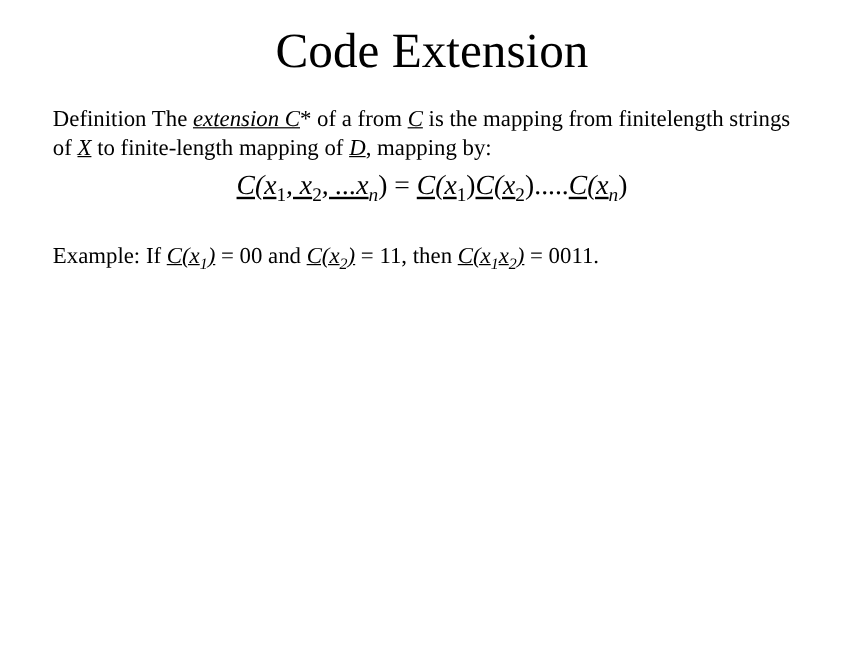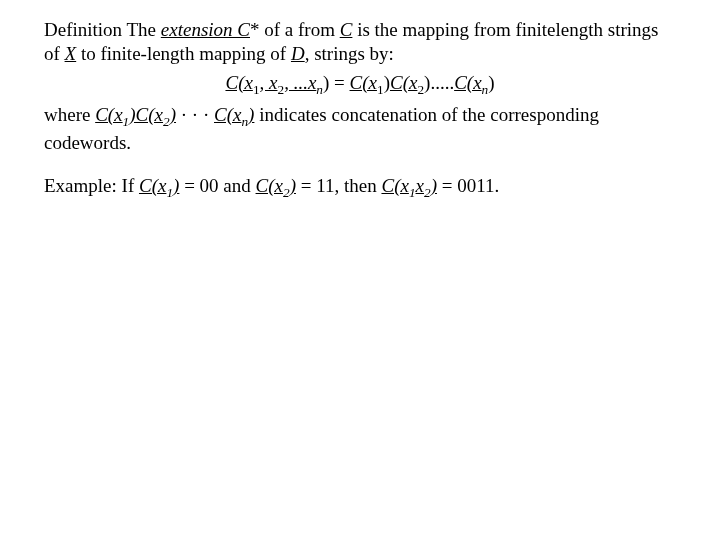--- a/index.html
+++ b/index.html
@@ -51,6 +51,7 @@
 
 <div class="slide">
 
+  <h1 class="title">Code Extension</h1>
 
   <p class="para">
     <span class="bold">Definition</span><span> The </span><span class="it">extension C</span><span>*</span><span> of a from </span><span class="it">C</span><span> is the mapping from finitelength strings of </span><span class="it">X</span><span> to finite-length mapping of </span><span class="it">D</span><span>, strings by:</span>

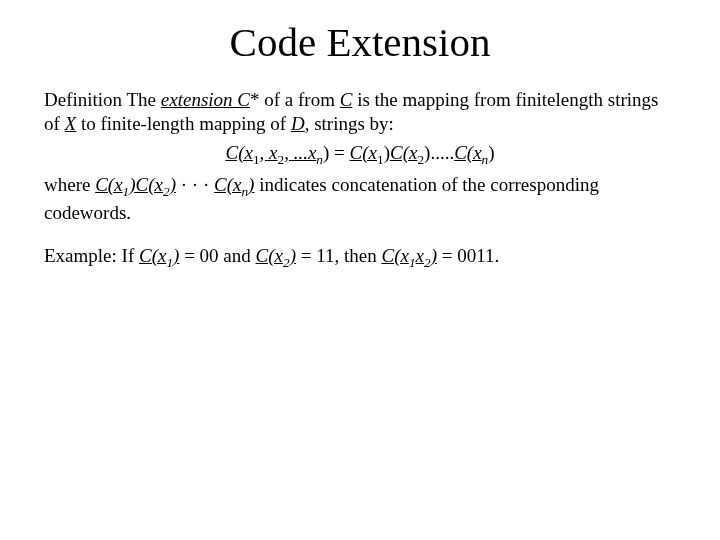--- a/index.html
+++ b/index.html
@@ -54,7 +54,7 @@
   <h1 class="title">Code Extension</h1>
 
   <p class="para">
-    <span class="bold">Definition</span><span> The </span><span class="it">extension C</span><span>*</span><span> of a from </span><span class="it">C</span><span> is the mapping from finitelength strings of </span><span class="it">X</span><span> to finite-length mapping of </span><span class="it">D</span><span>, strings by:</span>
+    <span class="bold">Definition</span><span> The </span><span class="it">extension C</span><span>*</span><span> of a from </span><span class="it">C</span><span> is the mapping from finitelength strings of </span><span class="it">X</span><span> to finite-length mapping of </span><span class="it">D</span><span>, mapping by:</span>
   </p>
 
   <div class="eq">

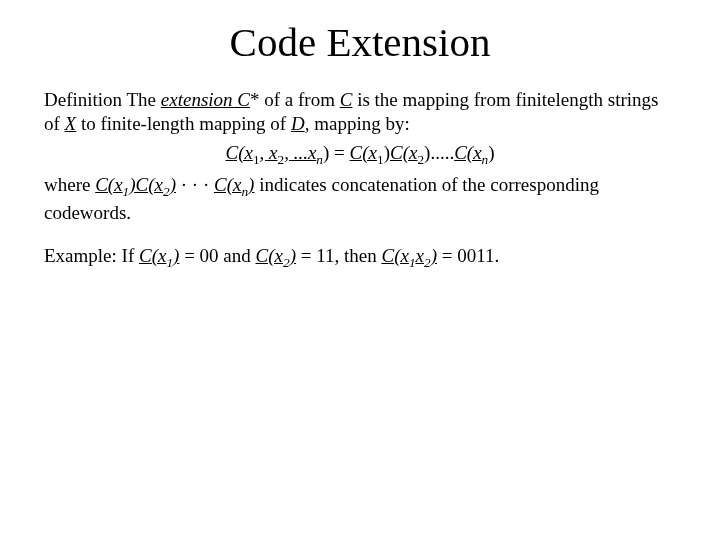--- a/index.html
+++ b/index.html
@@ -30,8 +30,8 @@
   }
   .eq {
     text-align: center;
-    font-size: 19px;
-    margin: 4px 0 6px 0;
+    font-size: 23px;
+    margin: 4px 0 16px 0;
   }
   .sub {
     font-size: 0.7em;

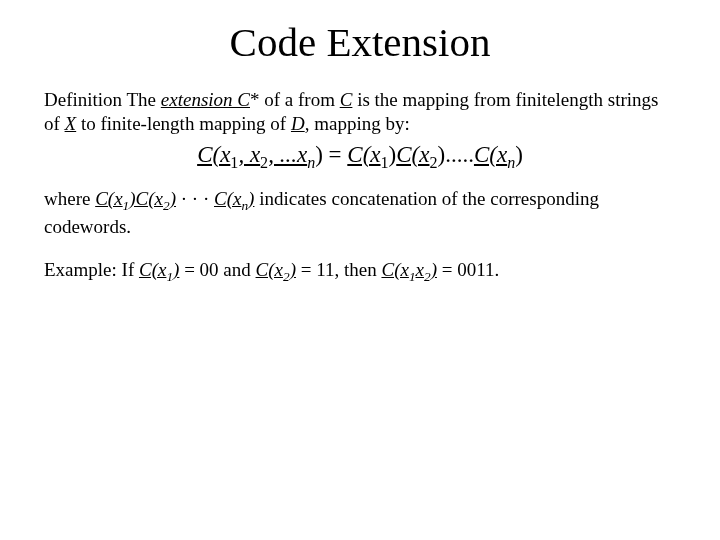--- a/index.html
+++ b/index.html
@@ -61,9 +61,6 @@
     <span class="it">C(x</span><span class="subn">1</span><span class="it">, x</span><span class="subn">2</span><span class="it">, ...x</span><span class="sub">n</span><span>) = </span><span class="it">C(x</span><span class="subn">1</span><span>)</span><span class="it">C(x</span><span class="subn">2</span><span>)</span><span>.</span><span>....</span><span class="it">C(x</span><span class="sub">n</span><span>)</span>
   </div>
 
-  <p class="para">
-    <span>where </span><span class="it">C(x</span><span class="sub">1</span><span class="it">)C(x</span><span class="sub">2</span><span class="it">)</span><span> · · · </span><span class="it">C(x</span><span class="sub">n</span><span class="it">)</span><span> indicates concatenation of the corresponding codewords.</span>
-  </p>
 
   <div class="gap"></div>
 

